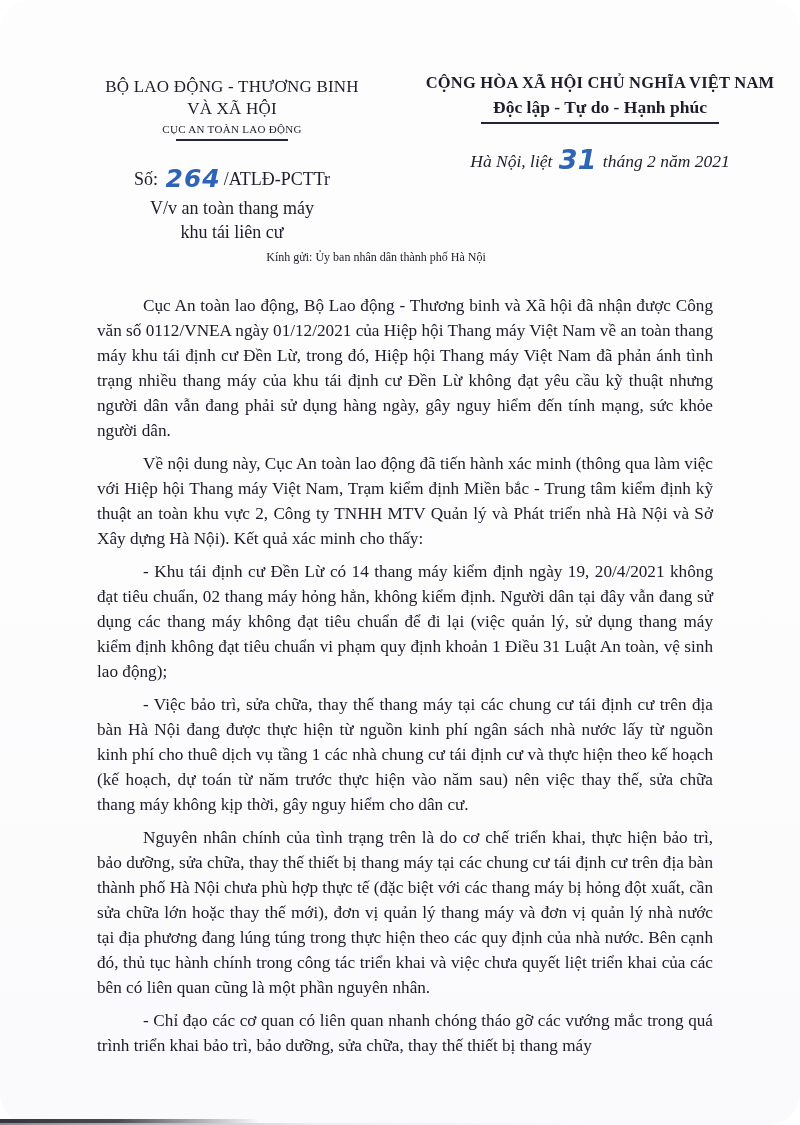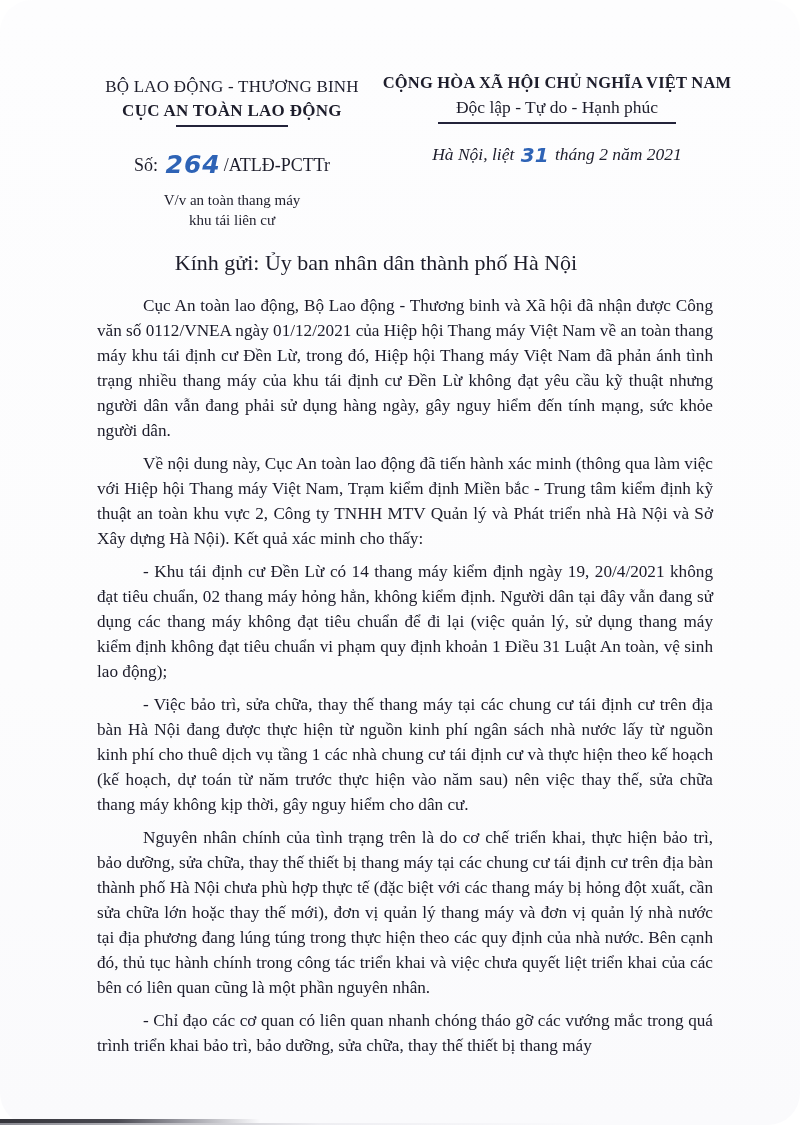--- a/index.html
+++ b/index.html
@@ -30,7 +30,7 @@
   .doc-number{margin-top:22px;font-size:18px;white-space:nowrap;}
   .subject{font-size:15px;line-height:1.35;margin-top:8px;}
   .hdr-right{
-    position:absolute;top:72px;left:372px;width:370px;
+    position:absolute;top:72px;left:415px;width:370px;
     text-align:center;line-height:1.3;
   }
   .national{font-size:16.5px;font-weight:bold;letter-spacing:.2px;}

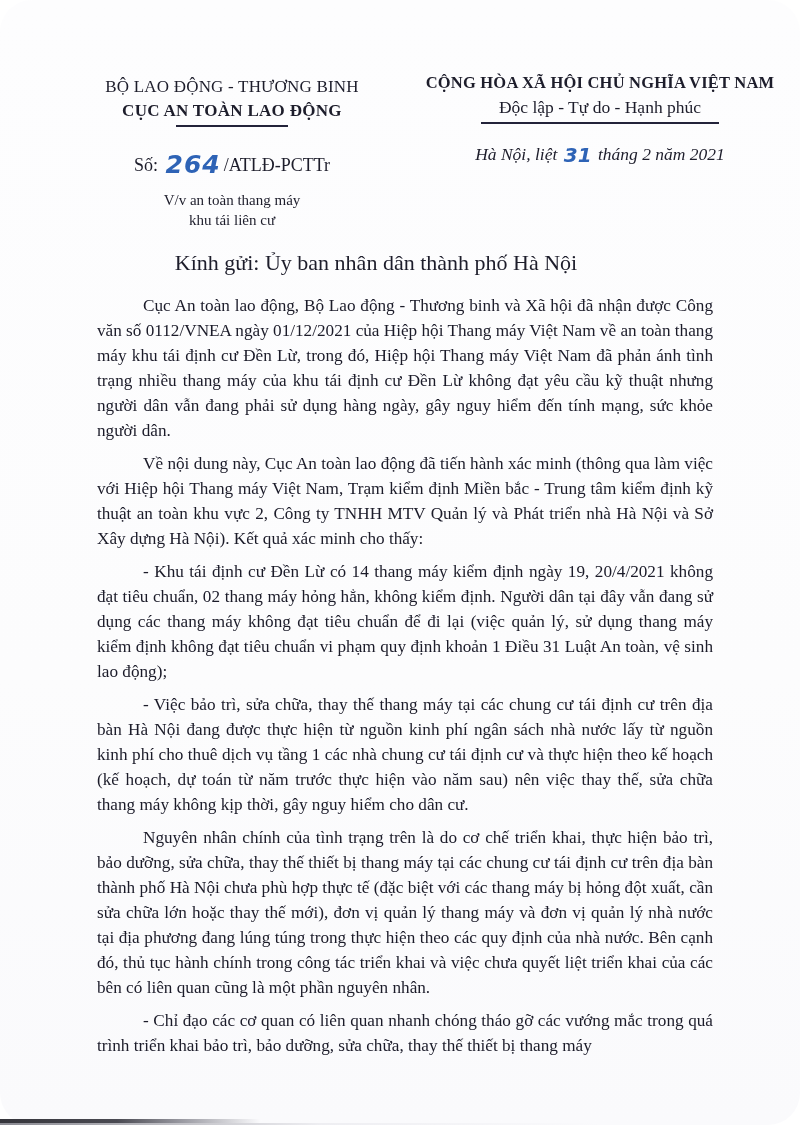--- a/index.html
+++ b/index.html
@@ -75,6 +75,7 @@
 
   <div class="hdr-left">
     <div class="org-parent">BỘ LAO ĐỘNG - THƯƠNG BINH</div>
+    <div class="org-parent">VÀ XÃ HỘI</div>
     <div class="org-dept">CỤC AN TOÀN LAO ĐỘNG</div>
     <div class="rule-short"></div>
     <div class="doc-number">

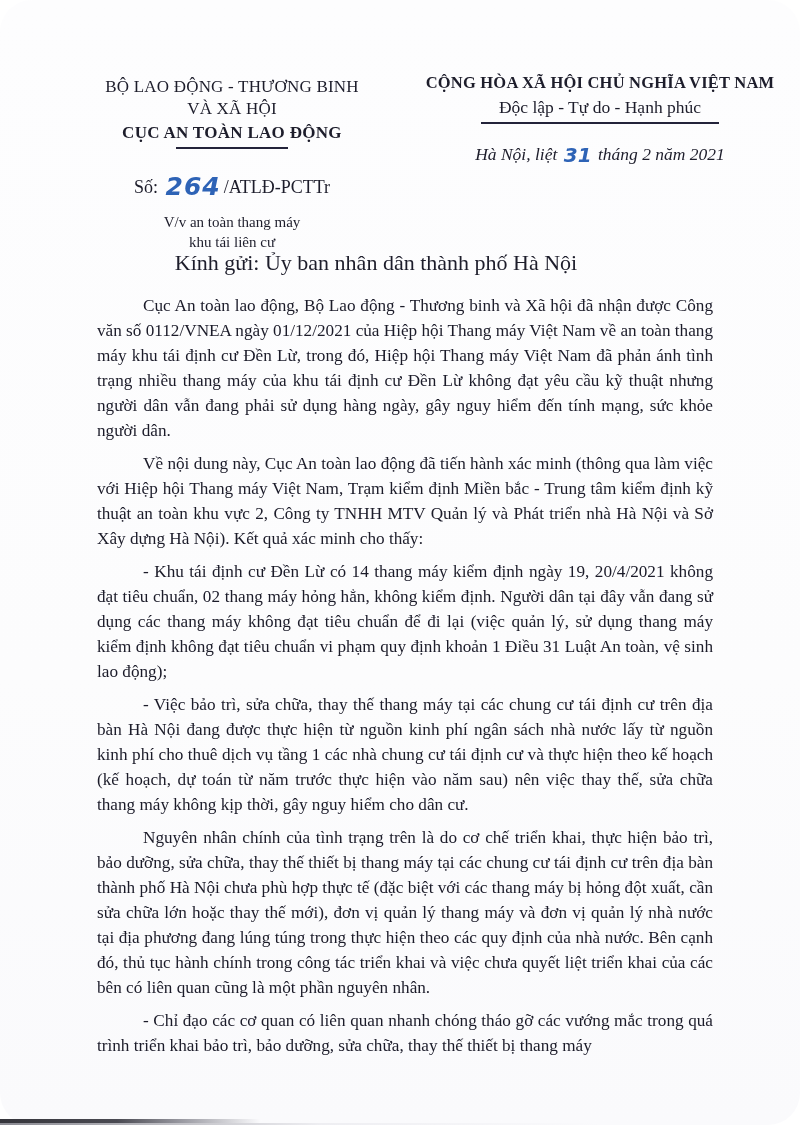--- a/index.html
+++ b/index.html
@@ -34,7 +34,7 @@
     text-align:center;line-height:1.3;
   }
   .national{font-size:16.5px;font-weight:bold;letter-spacing:.2px;}
-  .motto{font-size:17.5px;font-weight:normal;margin-top:3px;}
+  .motto{font-size:17.5px;font-weight:bold;margin-top:3px;}
   .rule-motto{
     width:238px;height:2px;background:#23233a;margin:3px auto 0 auto;
   }

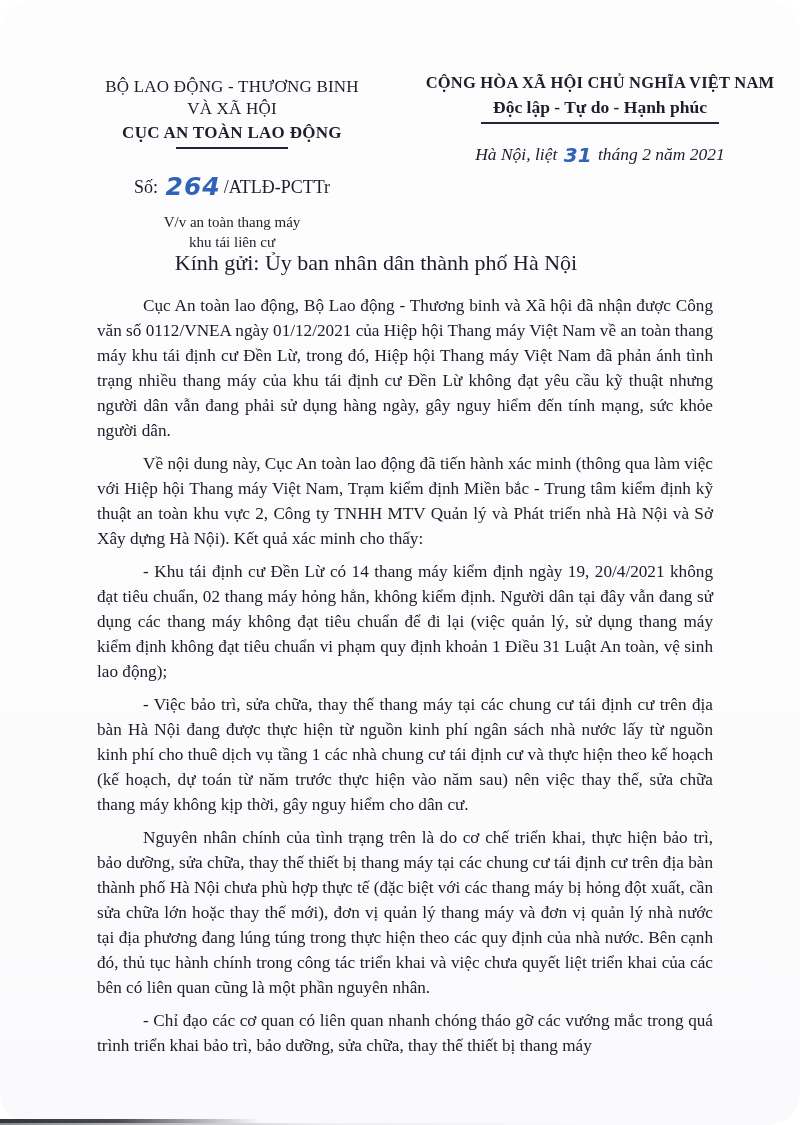--- a/index.html
+++ b/index.html
@@ -23,7 +23,7 @@
     text-align:center;line-height:1.3;
   }
   .org-parent{font-size:17px;letter-spacing:.2px;}
-  .org-dept{font-size:17px;font-weight:bold;margin-top:2px;letter-spacing:.3px;}
+  .org-dept{font-size:11px;font-weight:normal;margin-top:2px;letter-spacing:.3px;}
   .rule-short{
     width:112px;height:2px;background:#23233a;margin:3px auto 0 auto;
   }

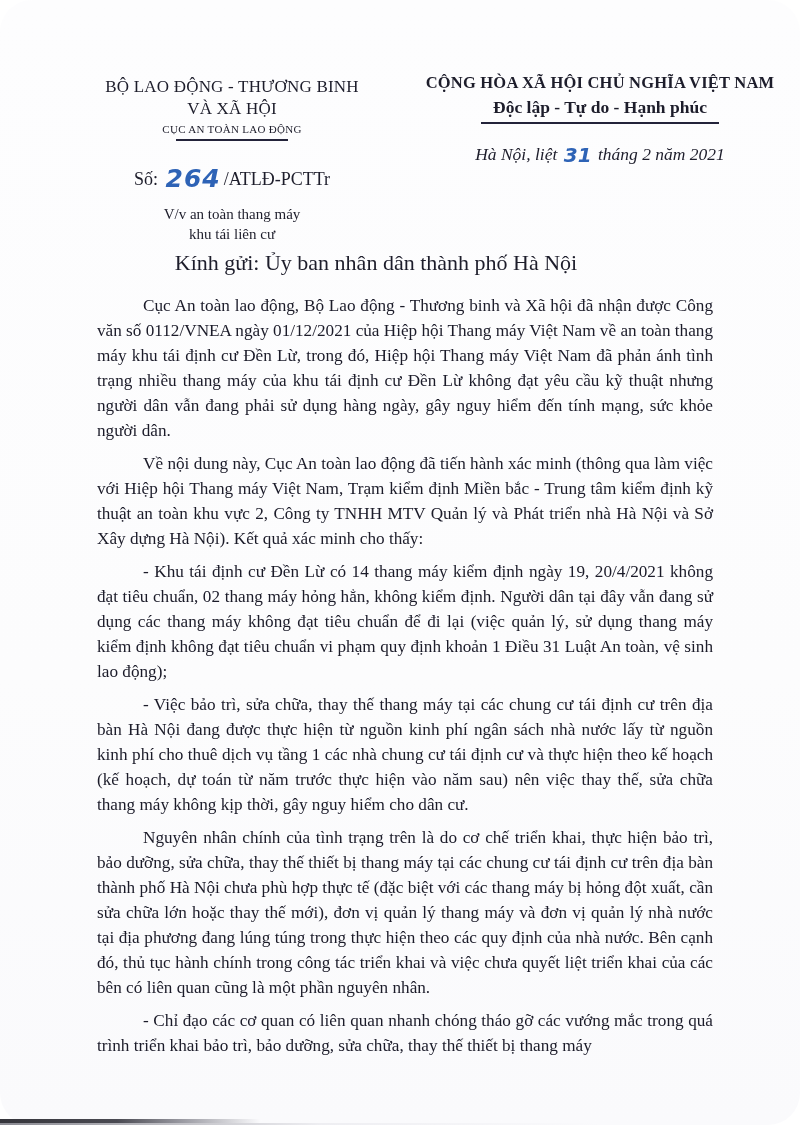--- a/index.html
+++ b/index.html
@@ -46,7 +46,7 @@
     font-style:italic;font-weight:bold;
   }
   .hand-number{font-size:25px;letter-spacing:1px;padding:0 3px;vertical-align:-2px;}
-  .hand-day{font-size:20px;letter-spacing:0px;padding:0 2px;vertical-align:-2px;}
+  .hand-day{font-size:27px;letter-spacing:0px;padding:0 2px;vertical-align:-2px;}
   
   .salutation{
     position:absolute;top:250px;left:0;width:752px;

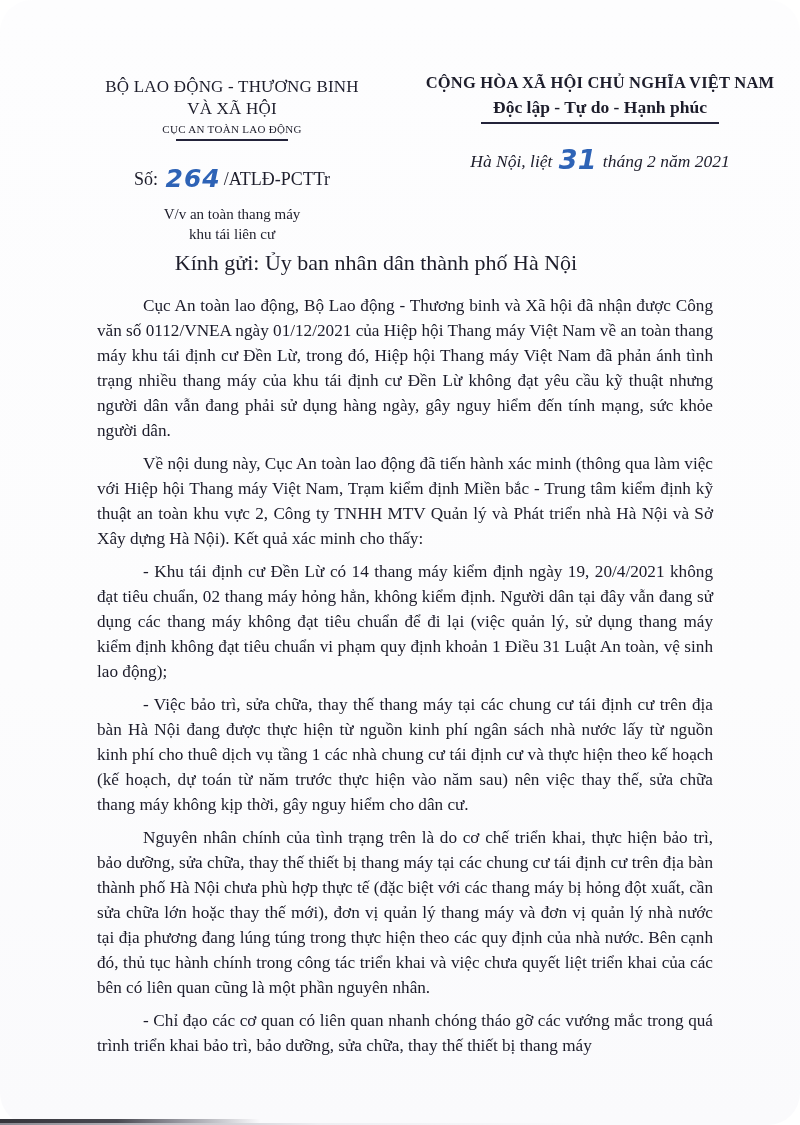--- a/index.html
+++ b/index.html
@@ -28,7 +28,7 @@
     width:112px;height:2px;background:#23233a;margin:3px auto 0 auto;
   }
   .doc-number{margin-top:22px;font-size:18px;white-space:nowrap;}
-  .subject{font-size:15px;line-height:1.35;margin-top:8px;}
+  .subject{font-size:18px;line-height:1.35;margin-top:0;}
   .hdr-right{
     position:absolute;top:72px;left:415px;width:370px;
     text-align:center;line-height:1.3;

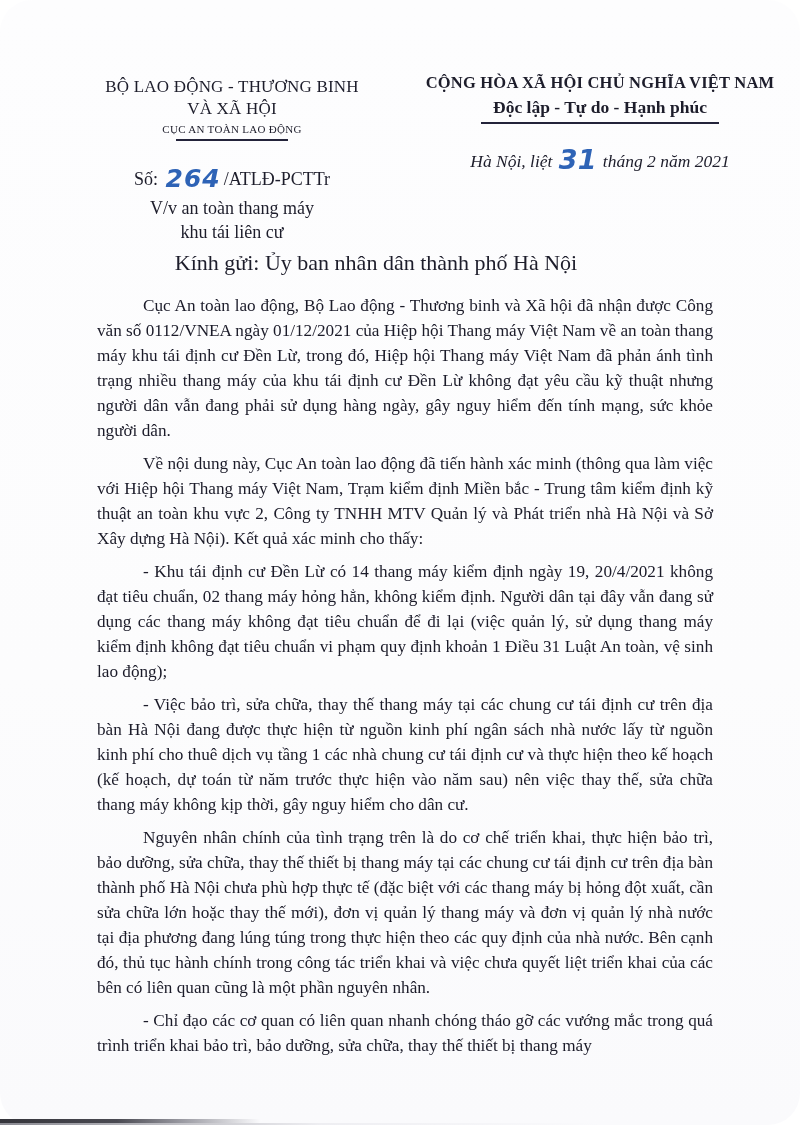--- a/index.html
+++ b/index.html
@@ -50,7 +50,7 @@
   
   .salutation{
     position:absolute;top:250px;left:0;width:752px;
-    text-align:center;font-size:22px;
+    text-align:center;font-size:12px;
   }
   .body-block{
     position:absolute;top:293px;left:97px;width:616px;

